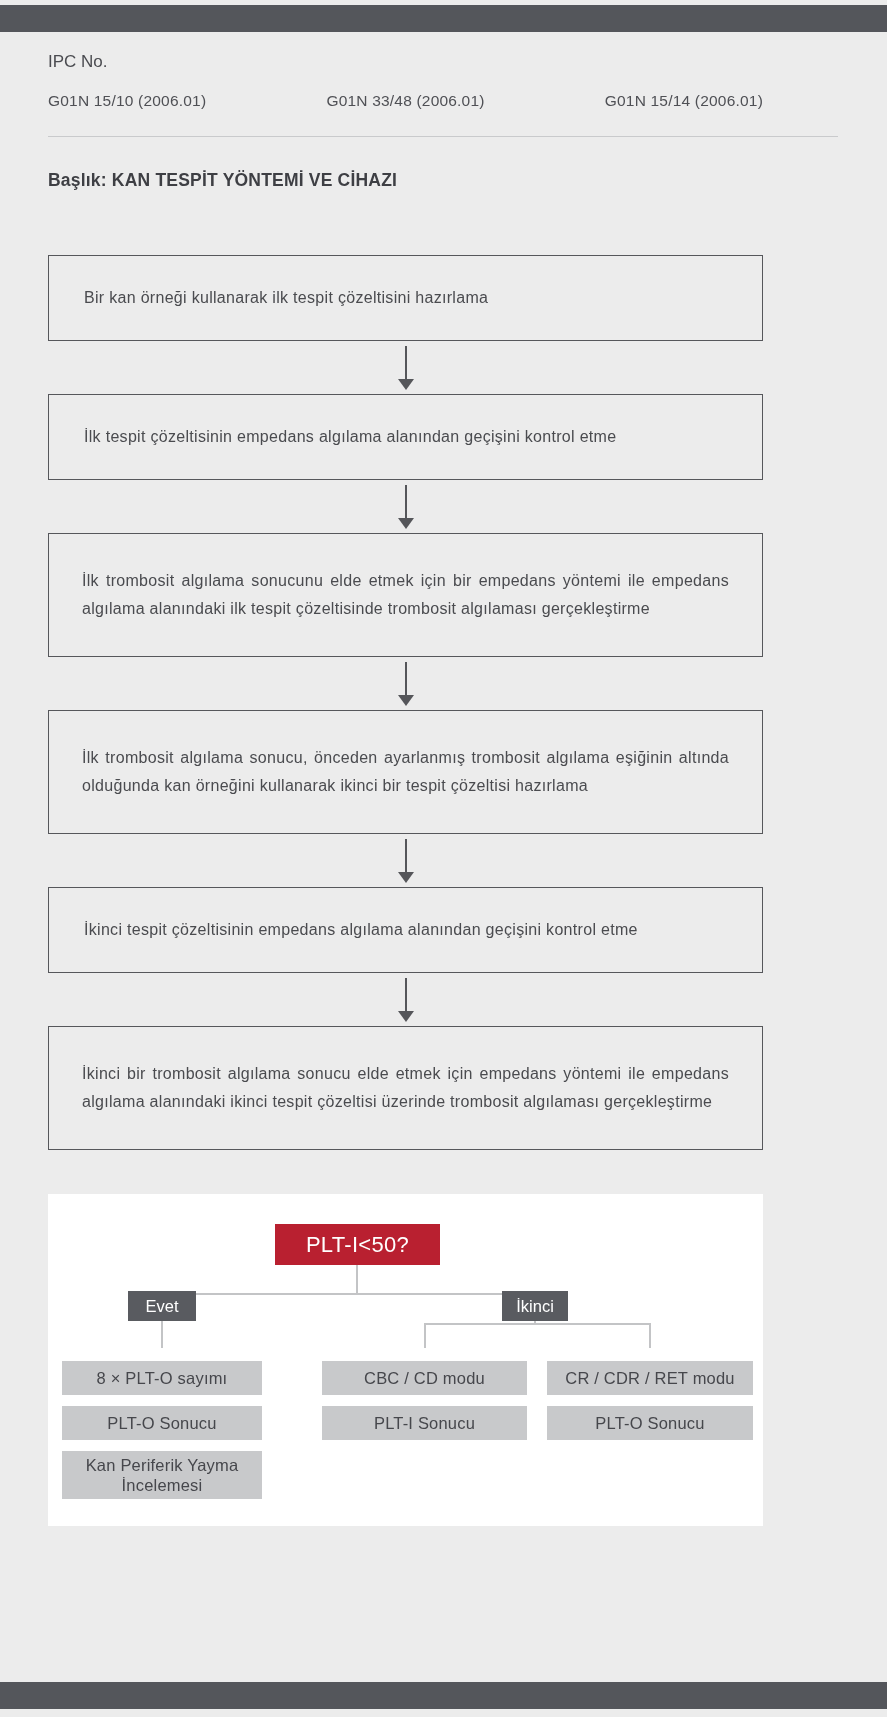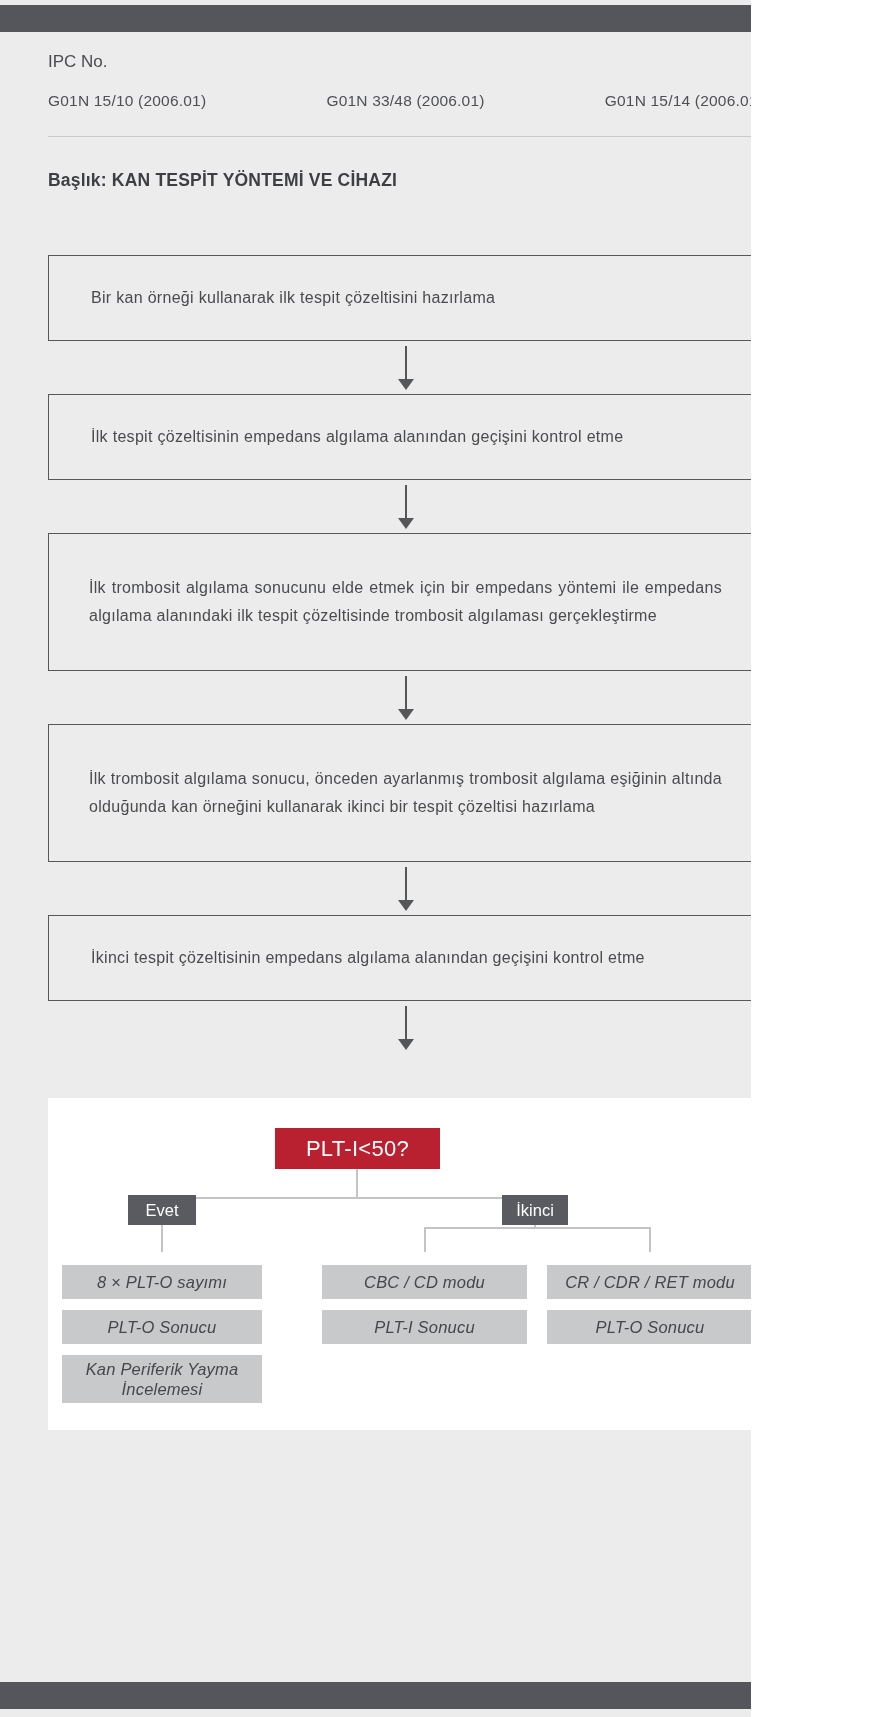--- a/index.html
+++ b/index.html
@@ -5,7 +5,7 @@
   html, body { margin: 0; padding: 0; }
   .page {
     position: relative;
-    width: 751px;
+    width: 887px;
     height: 1717px;
     background: #ececec;
     font-family: "Liberation Sans", sans-serif;

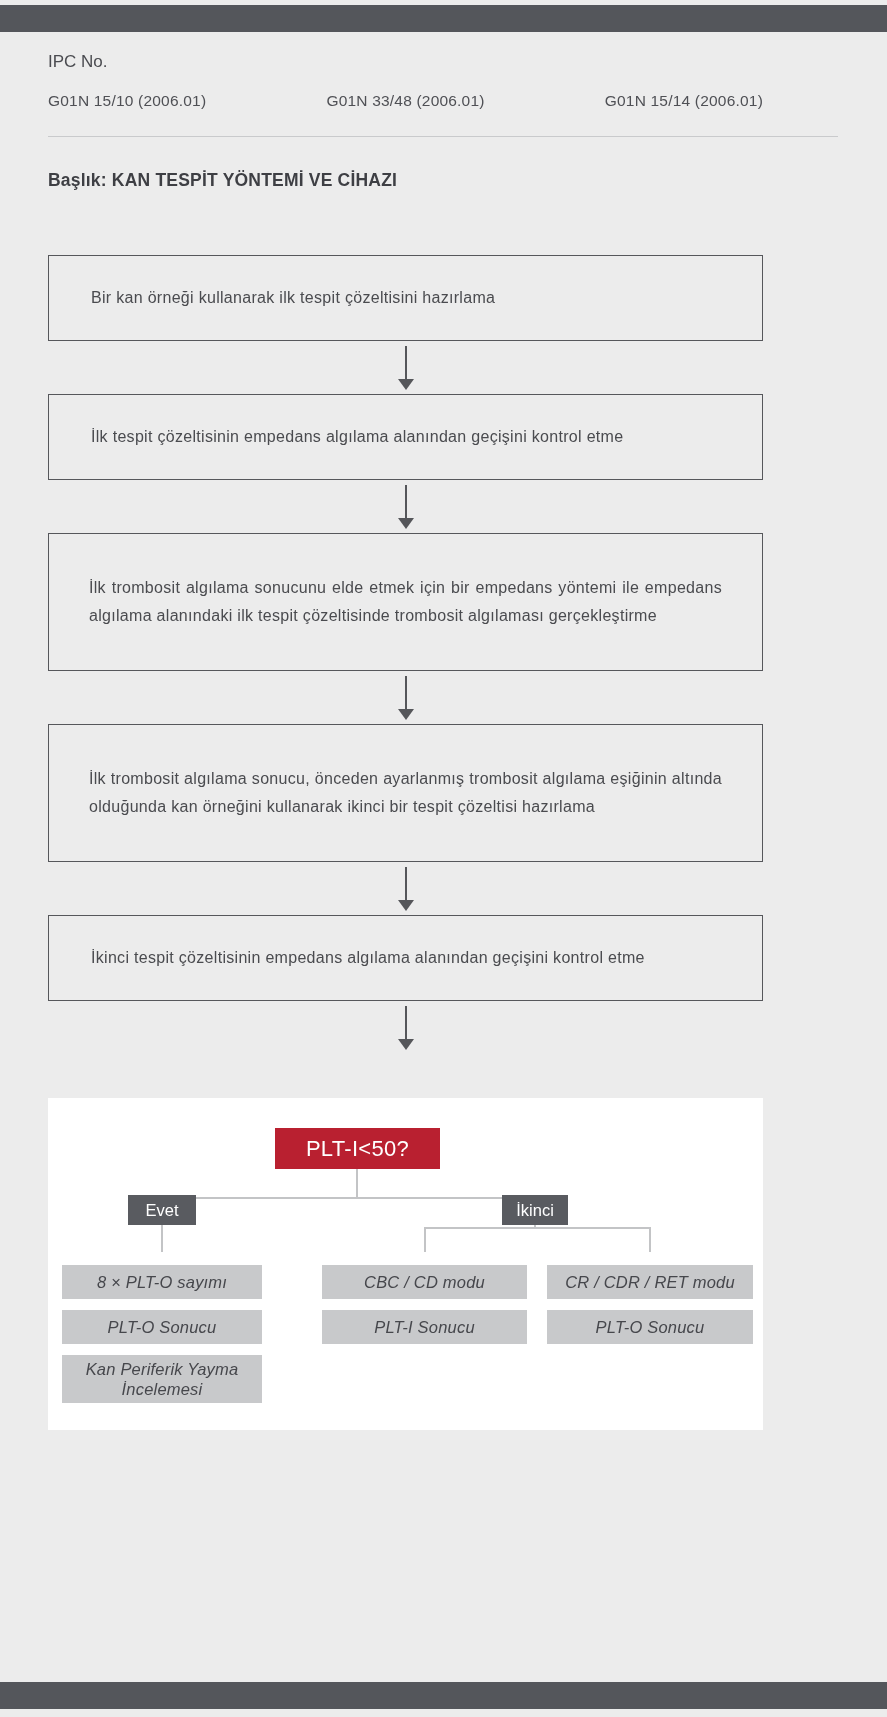--- a/index.html
+++ b/index.html
@@ -68,7 +68,7 @@
   }
   .fbox.single { height: 84px; }
   .fbox.multi { padding: 28px 28px; }
-  .fbox p { margin: 12px; }
+  .fbox p { margin: 5px; }
   .fbox.multi p { text-align: justify; }
 
   .arrow-wrap {

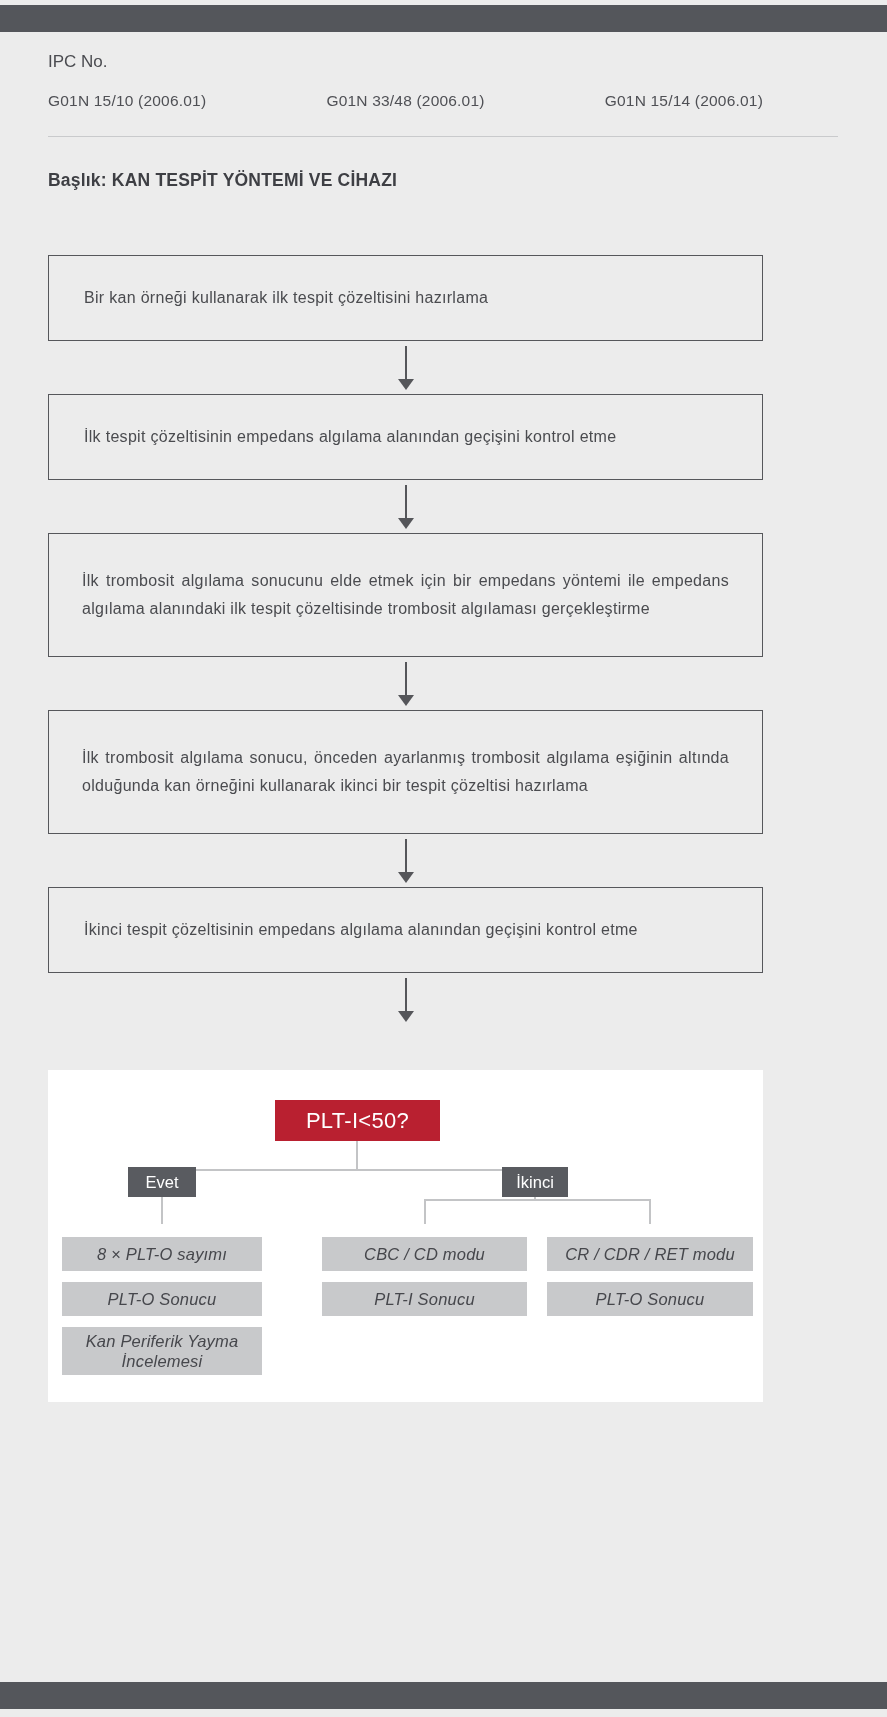--- a/index.html
+++ b/index.html
@@ -193,6 +193,9 @@
         <div class="arrow-head"></div>
       </div>
 
+      <div class="fbox multi">
+        <p>İkinci bir trombosit algılama sonucu elde etmek için empedans yöntemi ile empedans algılama alanındaki ikinci tespit çözeltisi üzerinde trombosit algılaması gerçekleştirme</p>
+      </div>
 
     </div>
 

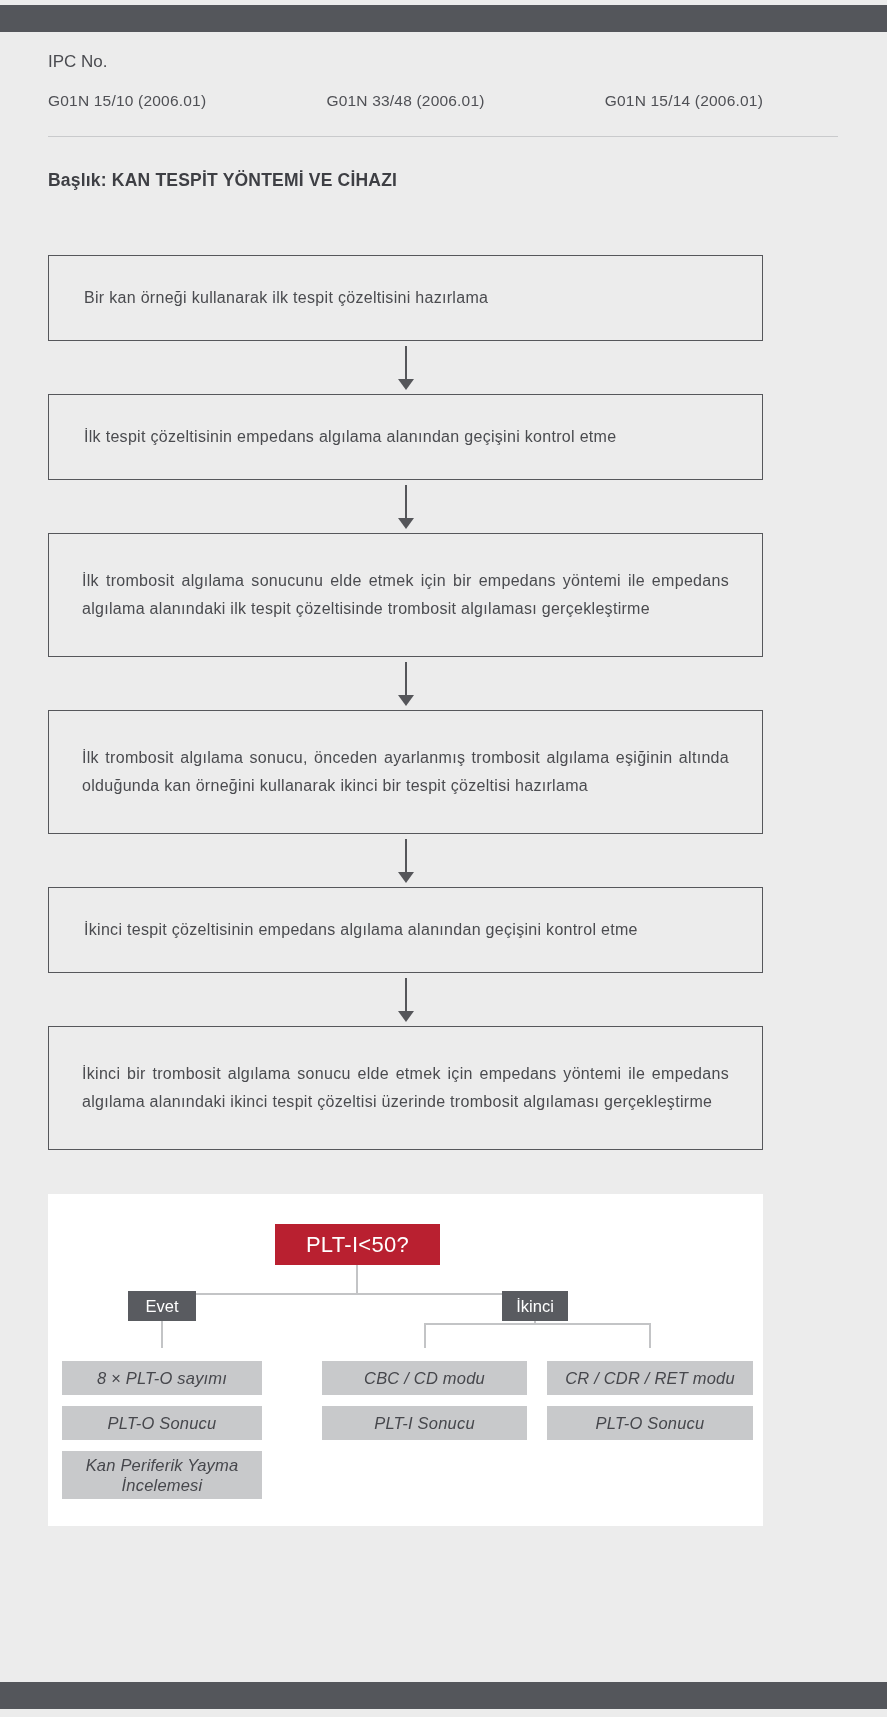--- a/index.html
+++ b/index.html
@@ -117,7 +117,6 @@
     background: #c8c9cb; color: #46474c;
     font-size: 16.5px; line-height: 20px;
     letter-spacing: 0.2px;
-    font-style: italic;
   }
   .col-left  { left: 14px;  width: 200px; }
   .col-mid   { left: 274px; width: 205px; }

